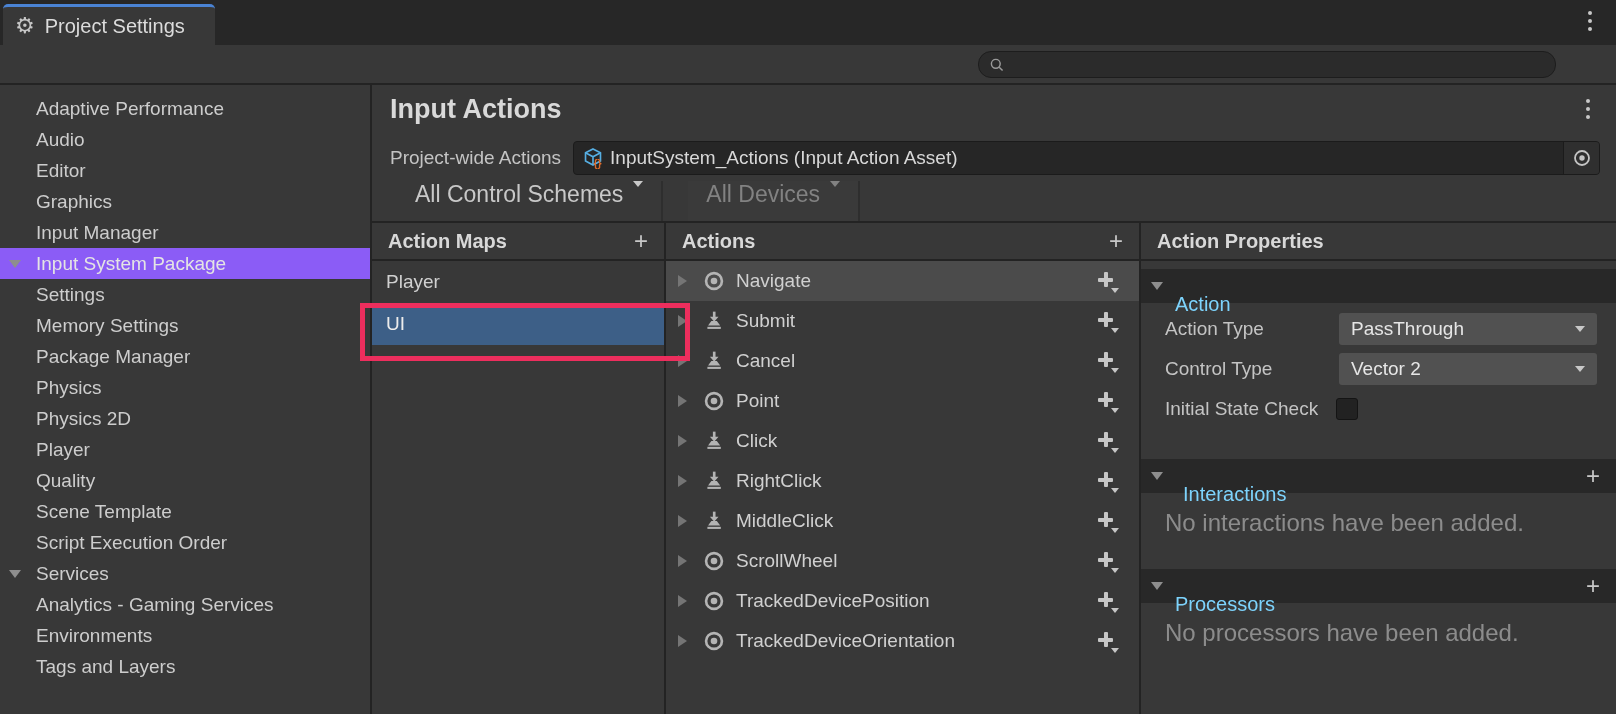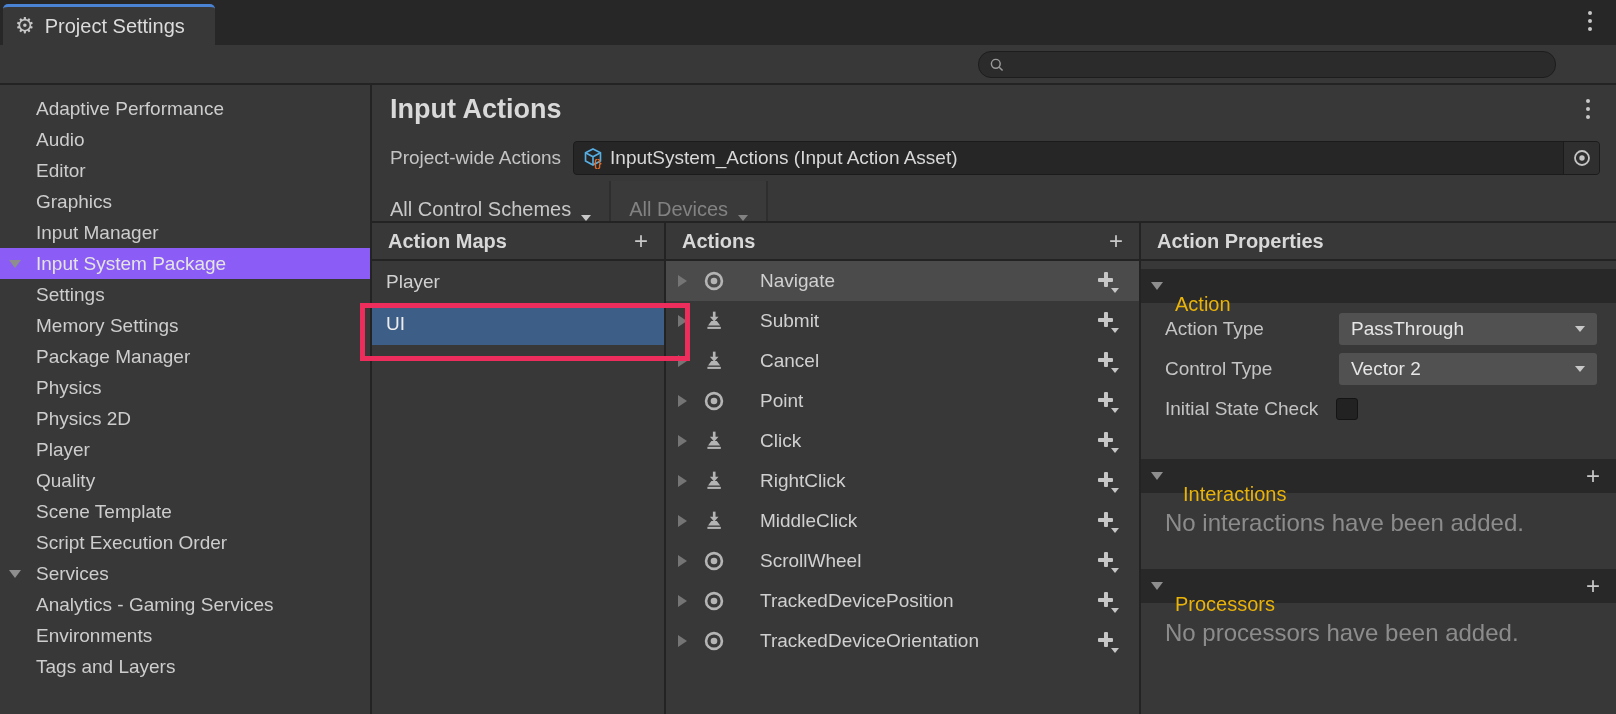--- a/index.html
+++ b/index.html
@@ -56,8 +56,8 @@
           display:flex;align-items:center;justify-content:center;cursor:pointer;}
 
   .scheme-row{height:42px;flex:none;display:flex;border-bottom:2px solid var(--line);}
-  .scheme-btn{height:100%;display:flex;align-items:flex-end;gap:10px;padding:0 18px;border-right:2px solid #2E2E2E;
-              font-size:20px;cursor:pointer;}
+  .scheme-btn{height:100%;display:flex;align-items:flex-start;gap:10px;padding:0 18px;border-right:2px solid #2E2E2E;
+              font-size:23px;cursor:pointer;margin-left:25px;}
   .scheme-btn .caret{border-top-color:currentColor;}
   .scheme-btn.schemes{color:#C8C8C8;}
   .scheme-btn.devices{color:#828282;background:#3A3A3A;}

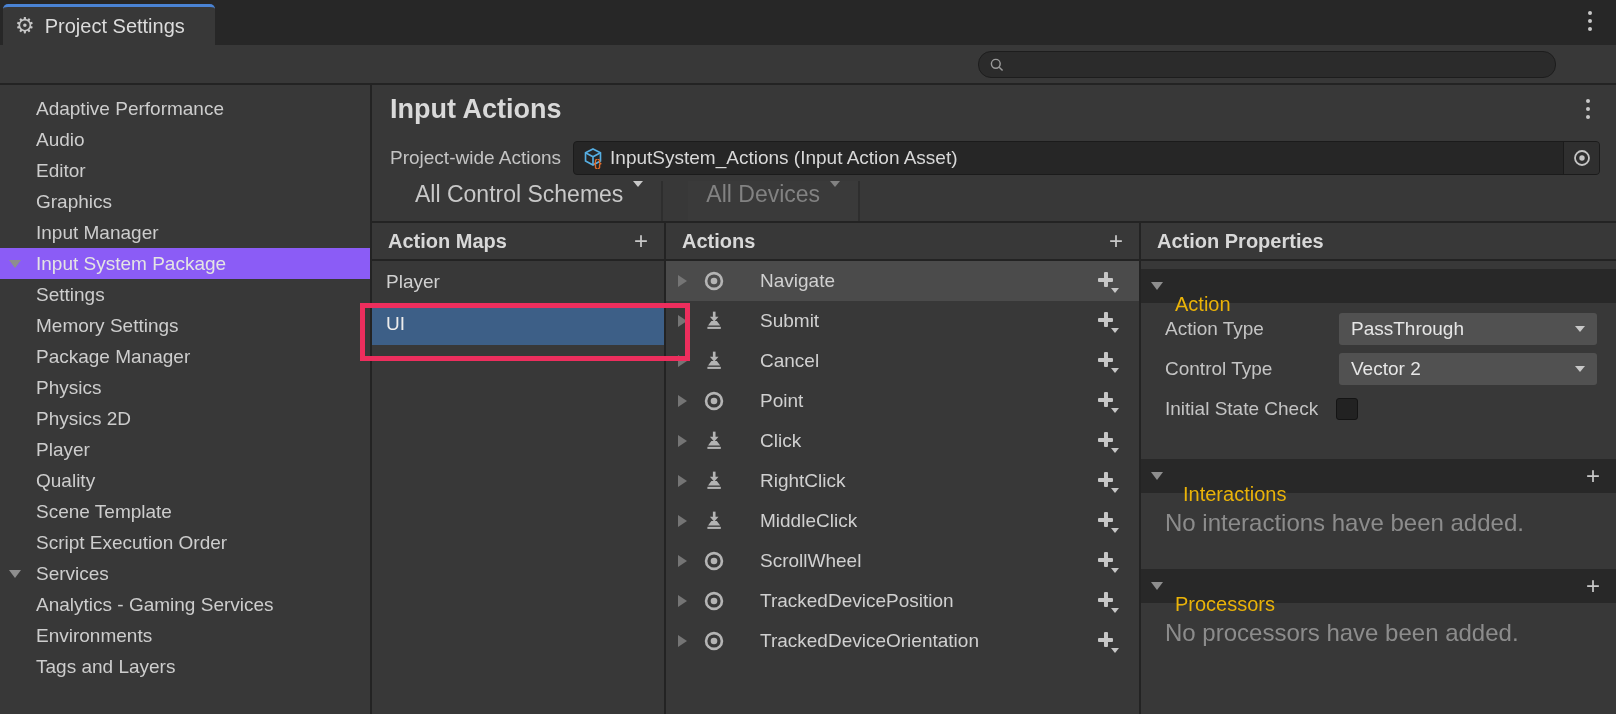--- a/index.html
+++ b/index.html
@@ -81,7 +81,7 @@
   .action-row.selected{background:var(--selection-gray);}
   .action-row .tri-right{margin-right:15px;flex:none;}
   .a-icon{width:24px;margin-right:10px;flex:none;display:flex;justify-content:center;}
-  .a-label{flex:1;white-space:nowrap;overflow:hidden;margin-left:24px;}
+  .a-label{flex:1;white-space:nowrap;overflow:hidden;}
   .addb{position:relative;width:24px;height:24px;flex:none;cursor:pointer;}
   .addb .h{position:absolute;left:3px;top:9px;width:15px;height:4px;background:#C6C6C6;border-radius:1px;}
   .addb .v{position:absolute;left:9px;top:3px;width:4px;height:15px;background:#C6C6C6;border-radius:1px;}

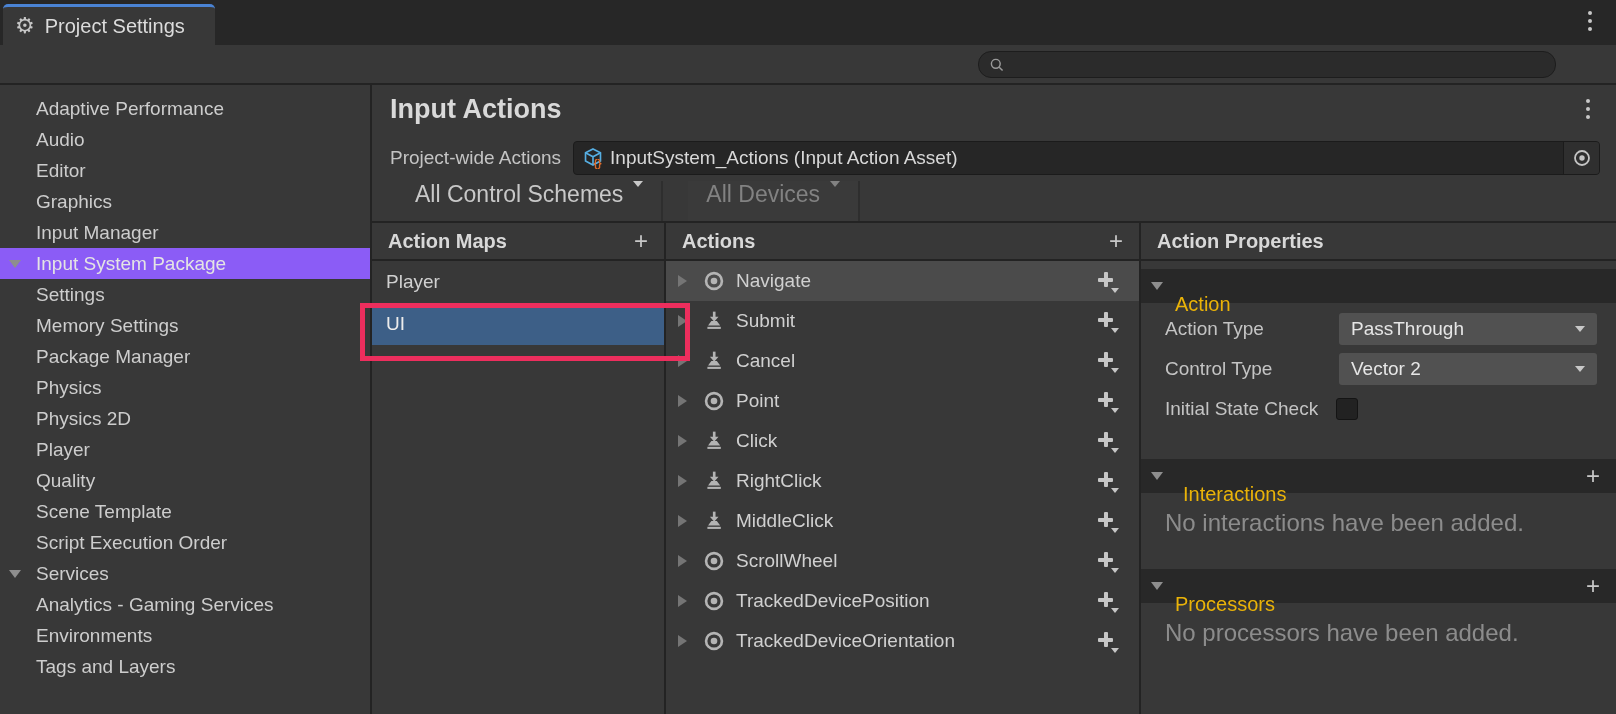--- a/index.html
+++ b/index.html
@@ -90,7 +90,7 @@
 
   .fold-bar{height:34px;background:var(--fold);display:flex;align-items:center;padding:0 16px 0 10px;margin-top:8px;cursor:pointer;}
   .fold-bar .tri-down{margin-right:12px;}
-  .fold-title{font-size:20px;color:#eab308;flex:1;margin-top:36px;}
+  .fold-title{font-size:20px;color:#7dd3fc;flex:1;margin-top:36px;}
   .fold-bar.interactions{margin-top:30px;gap:8px;}
   .fold-bar.processors{margin-top:32px;}
   .prop-fields{padding:6px 18px 0 24px;}

